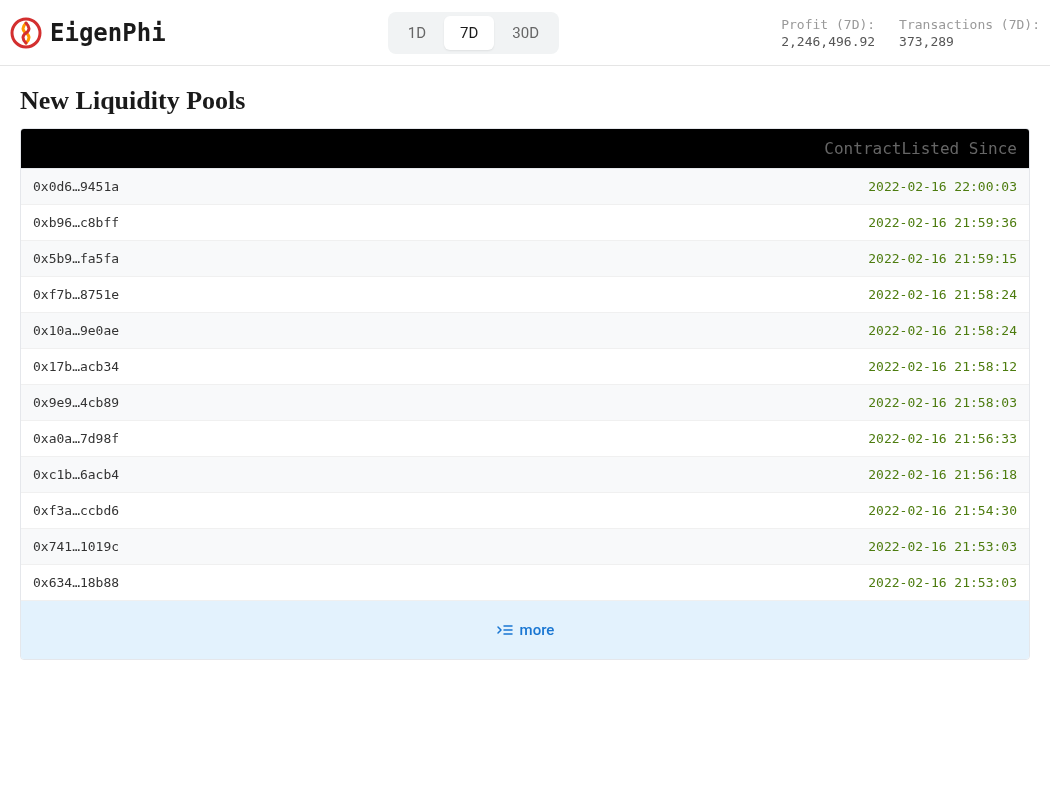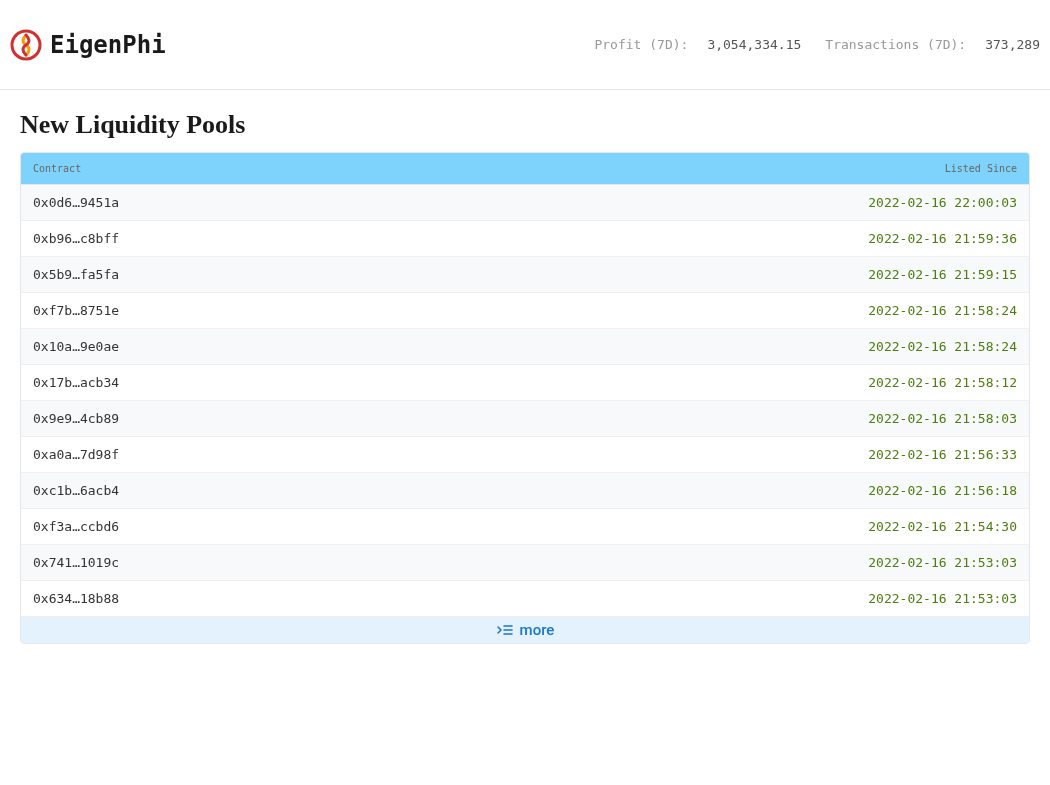--- a/index.html
+++ b/index.html
@@ -19,7 +19,7 @@
       justify-content: space-between;
       padding: 12px 10px;
       border-bottom: 1px solid #e5e5e5;
-      height: 90px;
+      height: 66px;
     }
     .logo-section {
       display: flex;

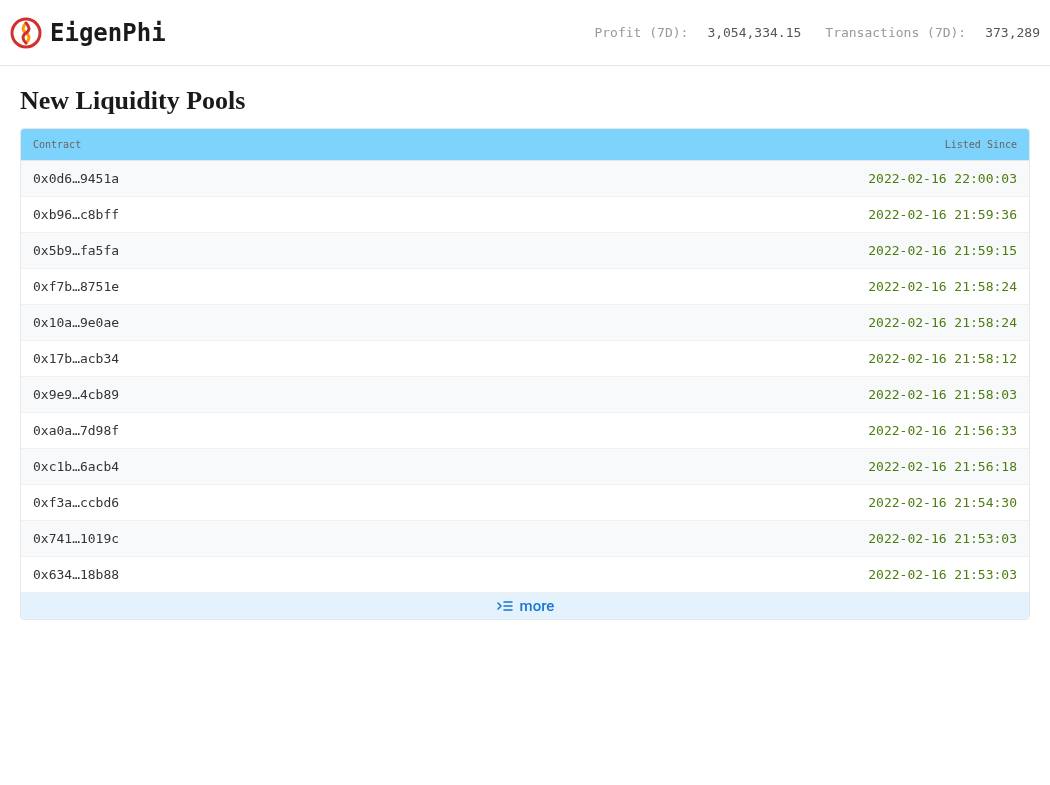--- a/index.html
+++ b/index.html
@@ -159,6 +159,11 @@
     <span class="logo-text">EigenPhi</span>
   </div>
 
+  <div class="time-tabs">
+    <button class="time-tab">1D</button>
+    <button class="time-tab active">7D</button>
+    <button class="time-tab">30D</button>
+  </div>
 
   <div class="stats-section">
     <div class="stat-item">

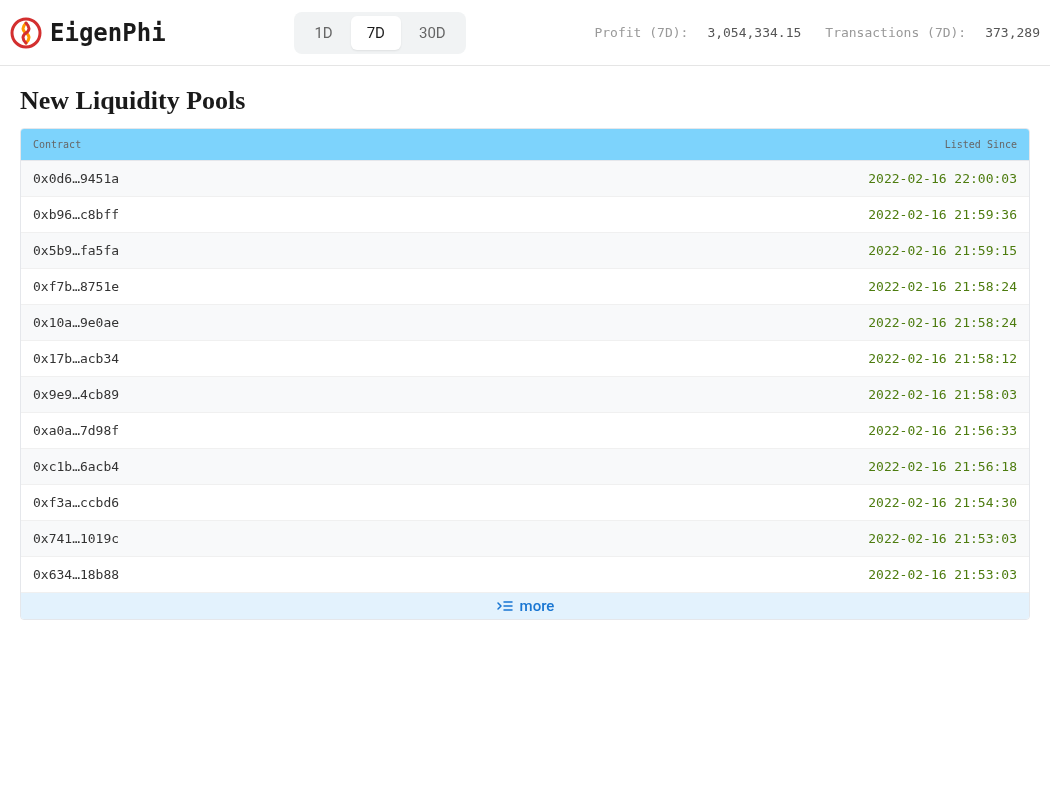--- a/index.html
+++ b/index.html
@@ -66,7 +66,8 @@
     }
     .stat-item {
       display: flex;
-      gap: 19px;
+      gap: 2px;
+      flex-direction: column;
     }
     .stat-label {
       color: #999;

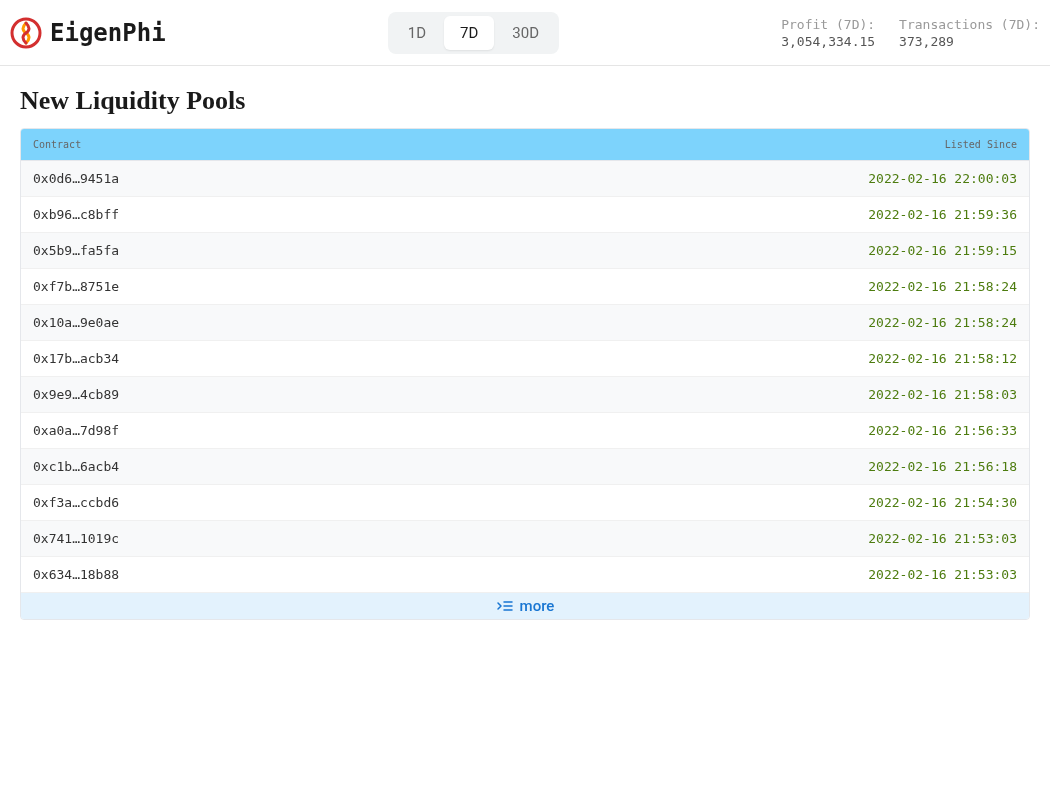--- a/index.html
+++ b/index.html
@@ -169,7 +169,7 @@
   <div class="stats-section">
     <div class="stat-item">
       <span class="stat-label">Profit (7D):</span>
-      <span class="stat-value">3,054,334.15</span>
+      <span class="stat-value">2,246,496.92</span>
     </div>
     <div class="stat-item">
       <span class="stat-label">Transactions (7D):</span>

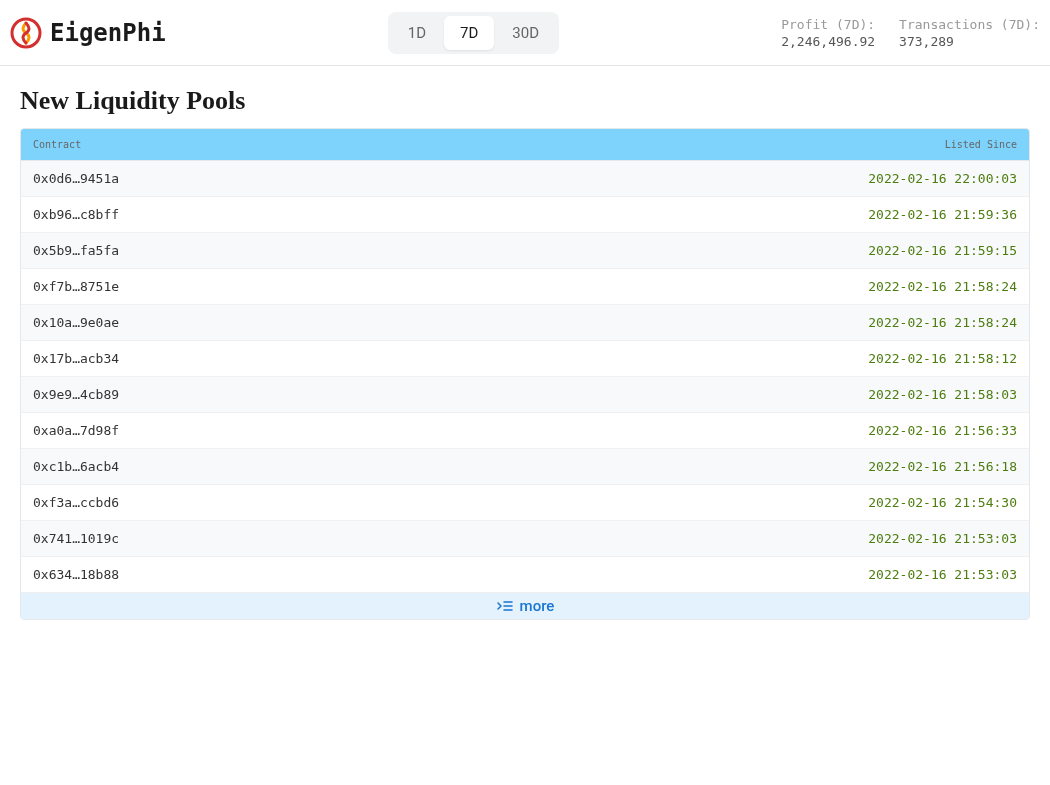--- a/index.html
+++ b/index.html
@@ -93,14 +93,14 @@
     }
     .table-header {
       display: flex;
-      justify-content: space-between;
+      justify-content: flex-end;
       padding: 10px 12px;
       font-family: ui-monospace, SFMono-Regular, "SF Mono", Consolas, monospace;
-      font-size: 10px;
+      font-size: 16px;
       color: #666;
       font-weight: 500;
       border-bottom: 1px solid #e5e7eb;
-      background: #7dd3fc;
+      background: #000000;
     }
     .table-row {
       display: flex;

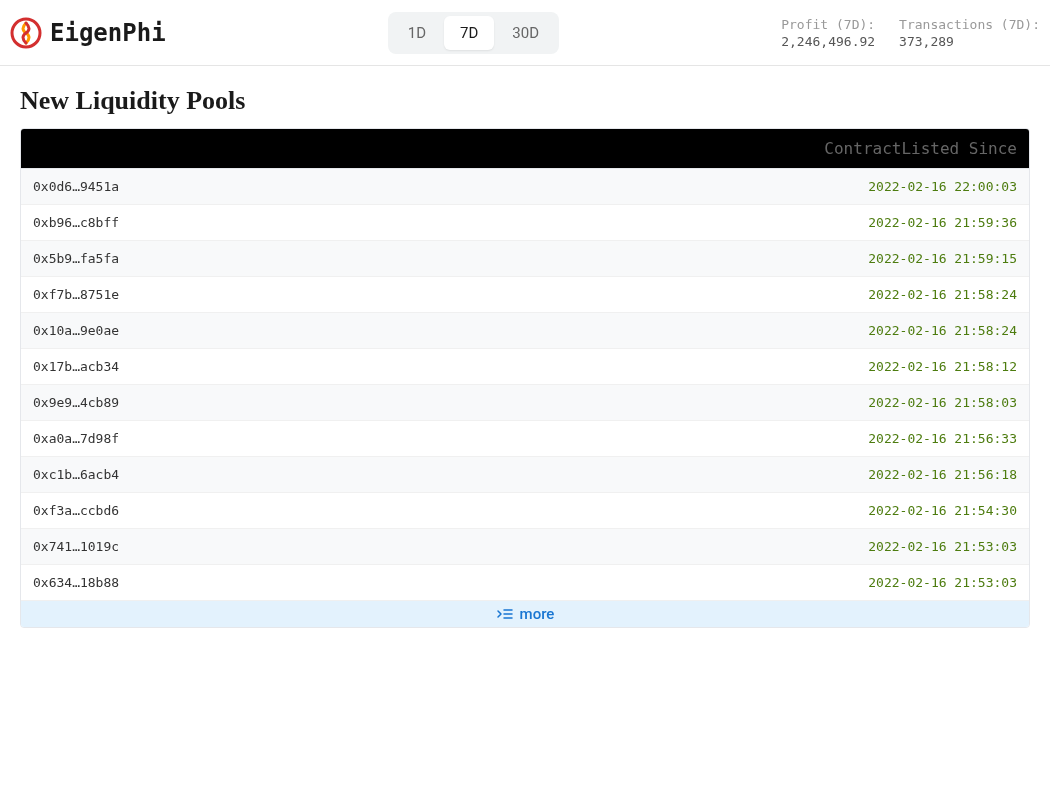--- a/index.html
+++ b/index.html
@@ -128,7 +128,7 @@
       align-items: center;
       justify-content: center;
       gap: 6px;
-      padding: 4px;
+      padding: 20px;
       background: #e3f2fd;
       color: #1976d2;
       font-size: 15px;

